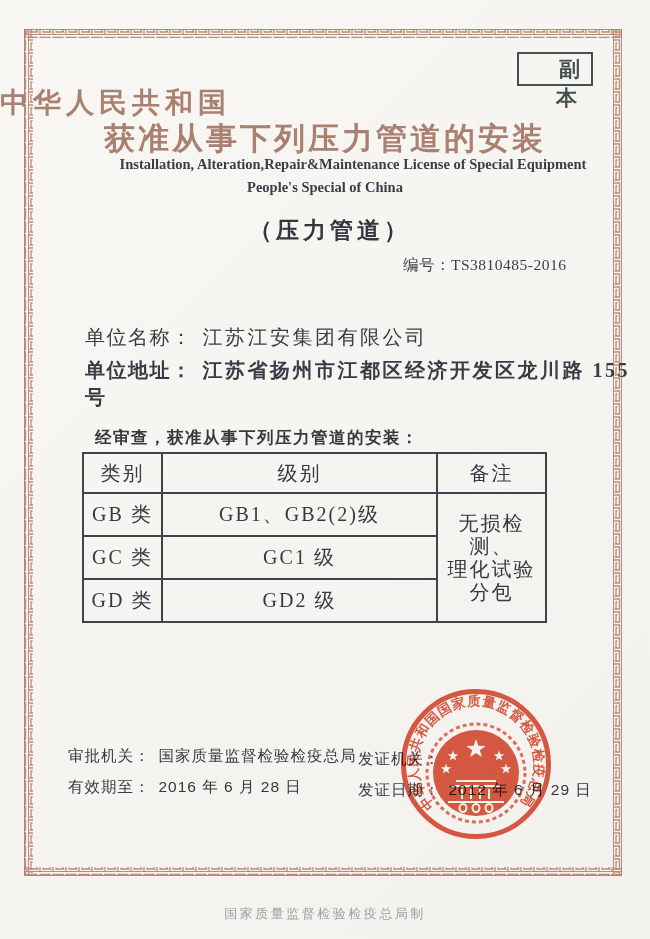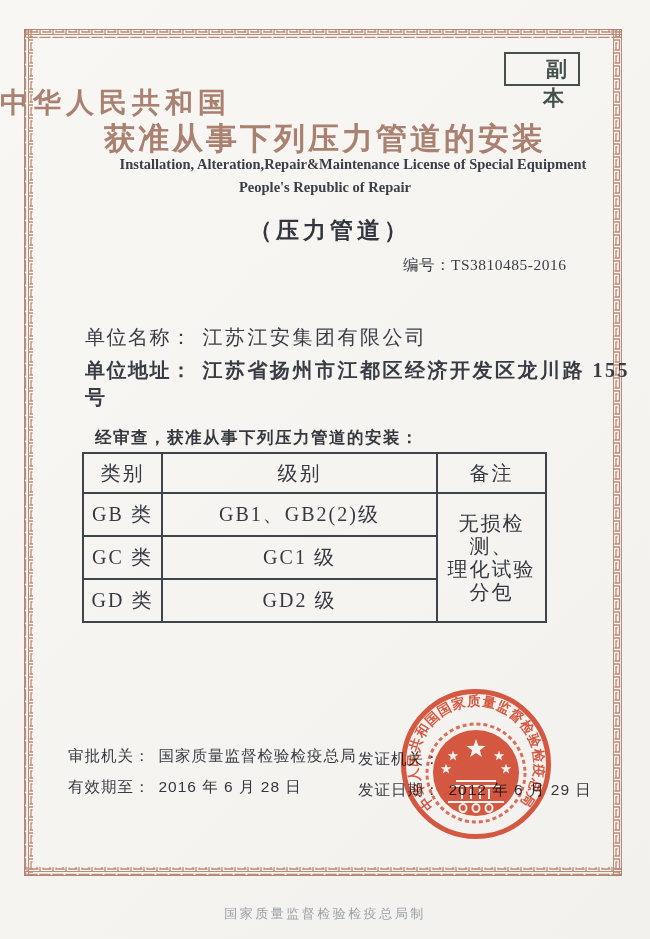--- a/index.html
+++ b/index.html
@@ -16,7 +16,7 @@
   }
   .frame-svg{position:absolute;left:0;top:0;width:650px;height:939px;pointer-events:none;}
   .badge{
-    position:absolute;left:504px;top:52px;width:76px;height:34px;
+    position:absolute;left:517px;top:52px;width:76px;height:34px;
     border:2.5px solid #44504b;box-sizing:border-box;
     color:#44504b;font-weight:bold;font-size:21px;line-height:29px;
     text-align:center;letter-spacing:6px;text-indent:6px;

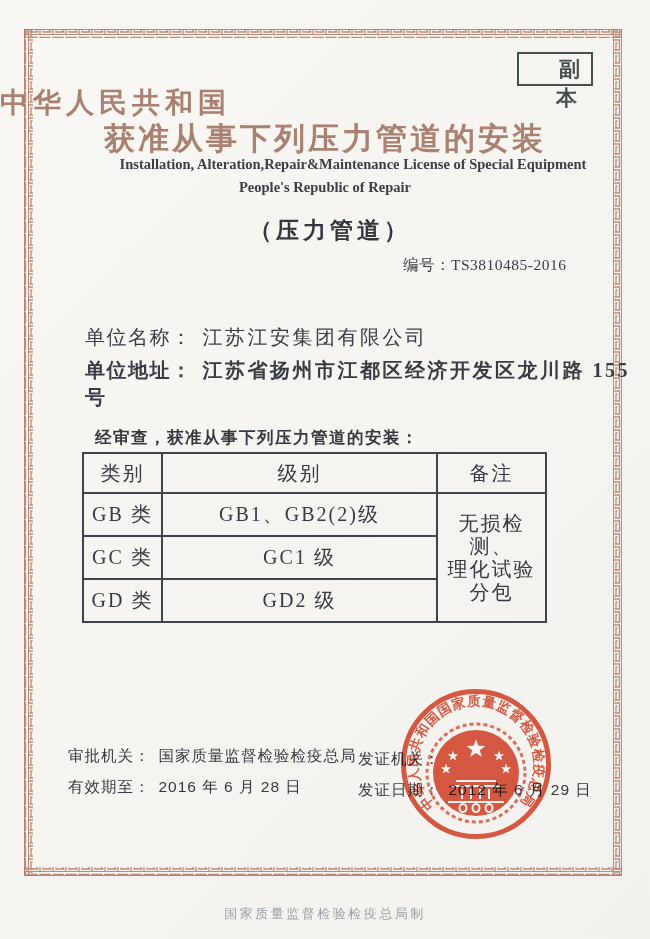--- a/index.html
+++ b/index.html
@@ -125,7 +125,7 @@
   <div class="title-cn1">中华人民共和国</div>
   <div class="title-cn2">获准从事下列压力管道的安装</div>
   <div class="title-en1">Installation, Alteration,Repair&amp;Maintenance License of Special Equipment</div>
-  <div class="title-en2">People's Republic of Repair</div>
+  <div class="title-en2">People's Special of China</div>
 
   <div class="subtitle">（压力管道）</div>
 

